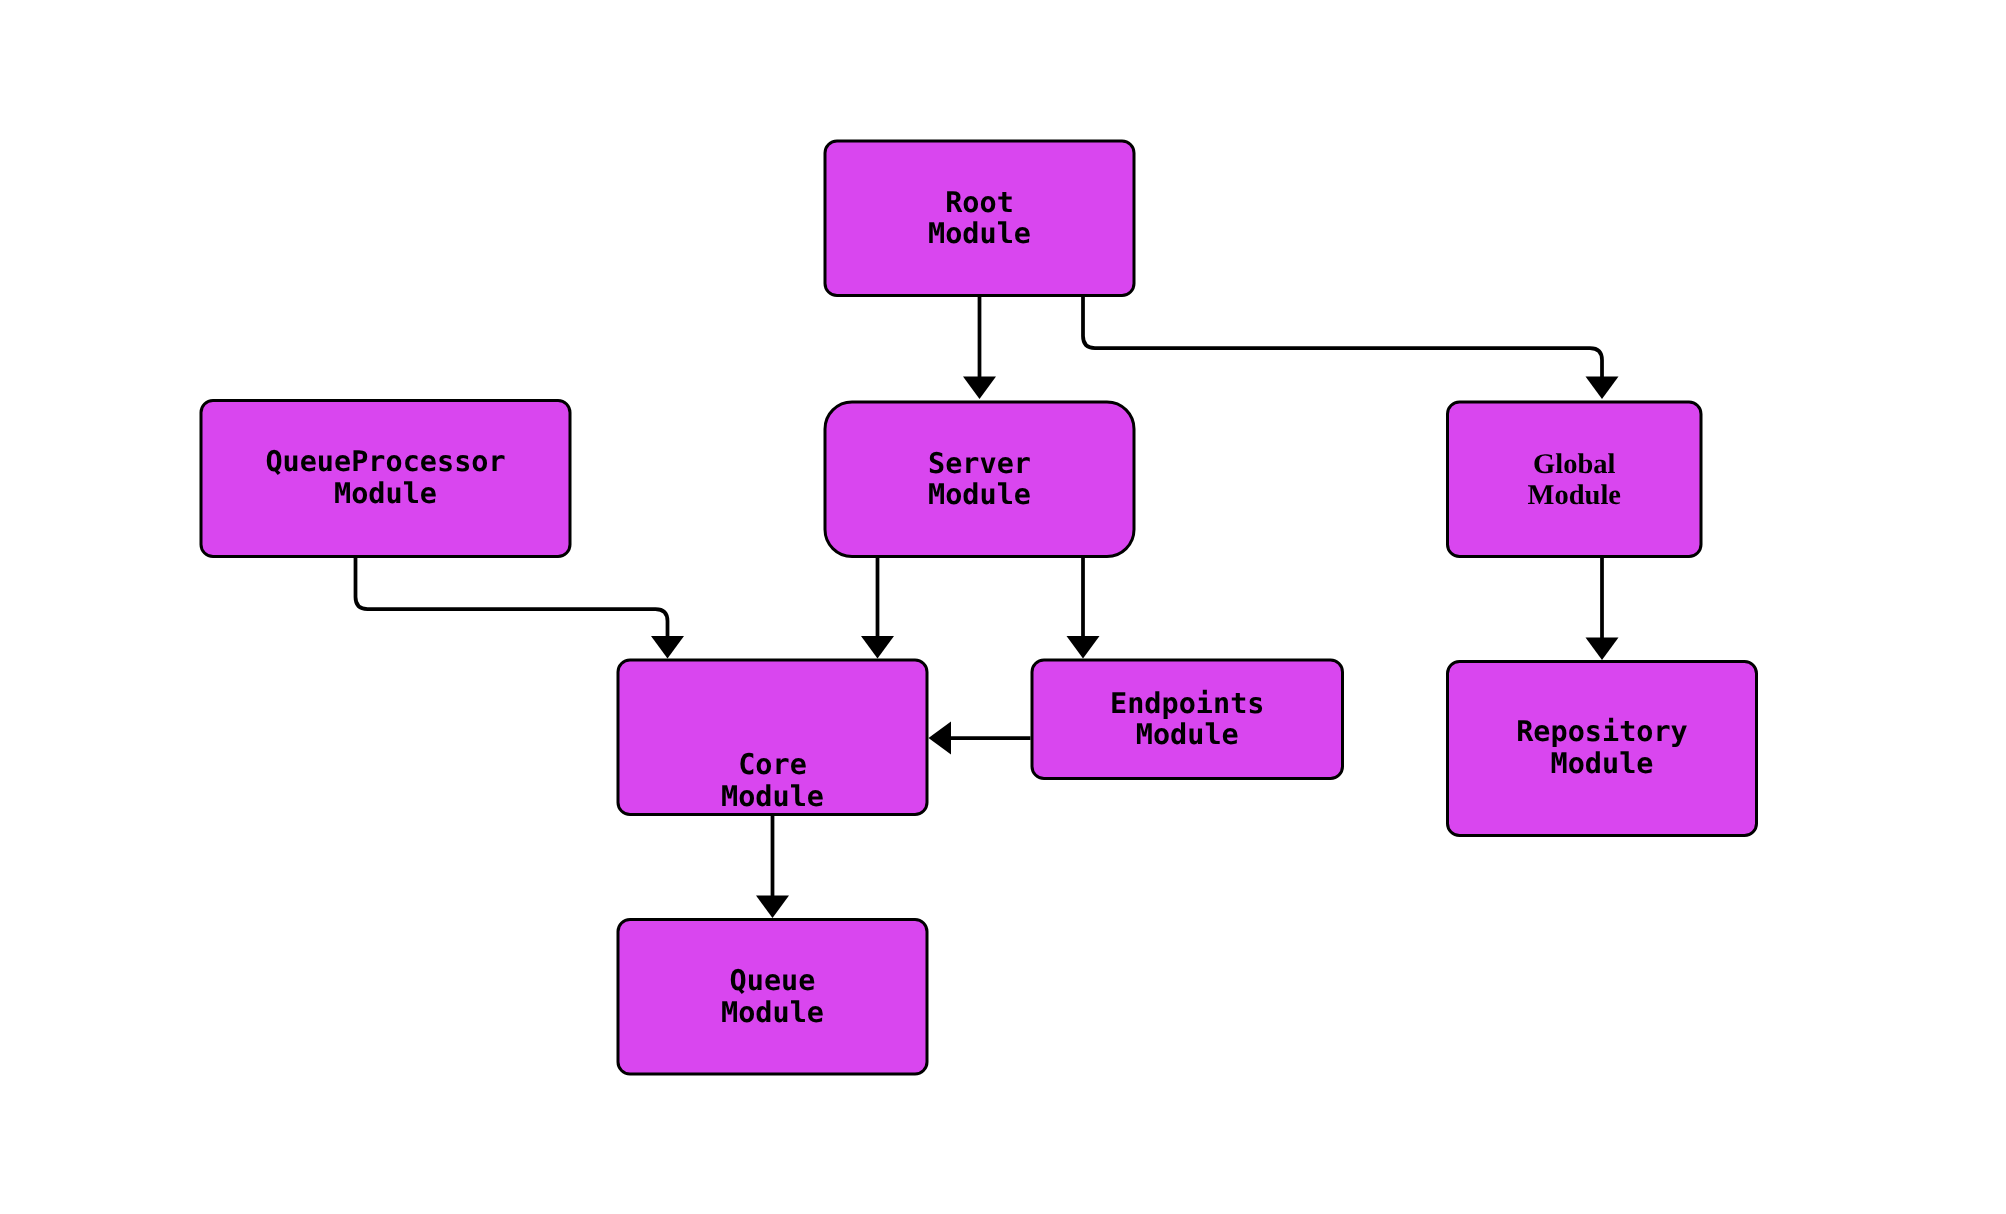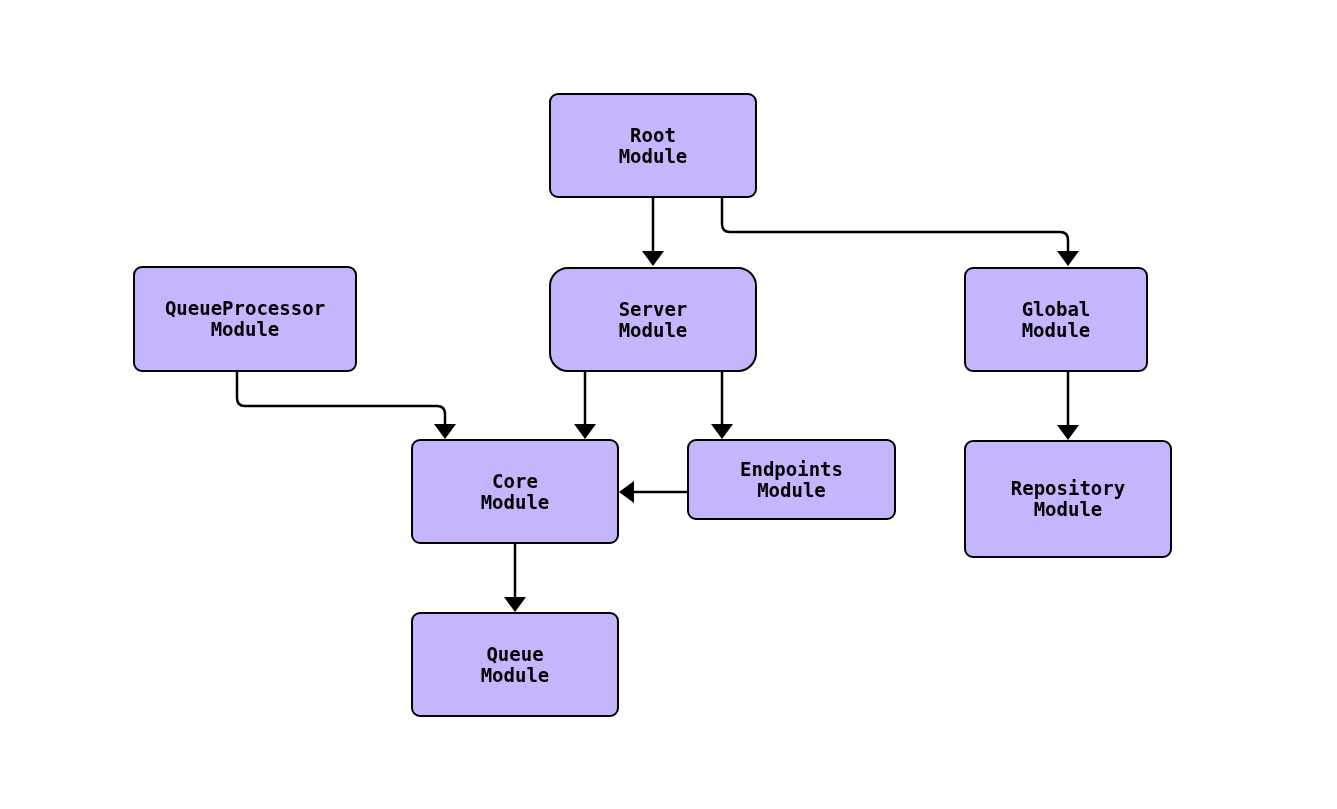--- a/index.html
+++ b/index.html
@@ -34,7 +34,7 @@
   .node {
     position: absolute;
     box-sizing: border-box;
-    background: #c4b5fd;
+    background: #d946ef;
     border: 2.5px solid #000000;
     border-radius: 9px;
     display: flex;

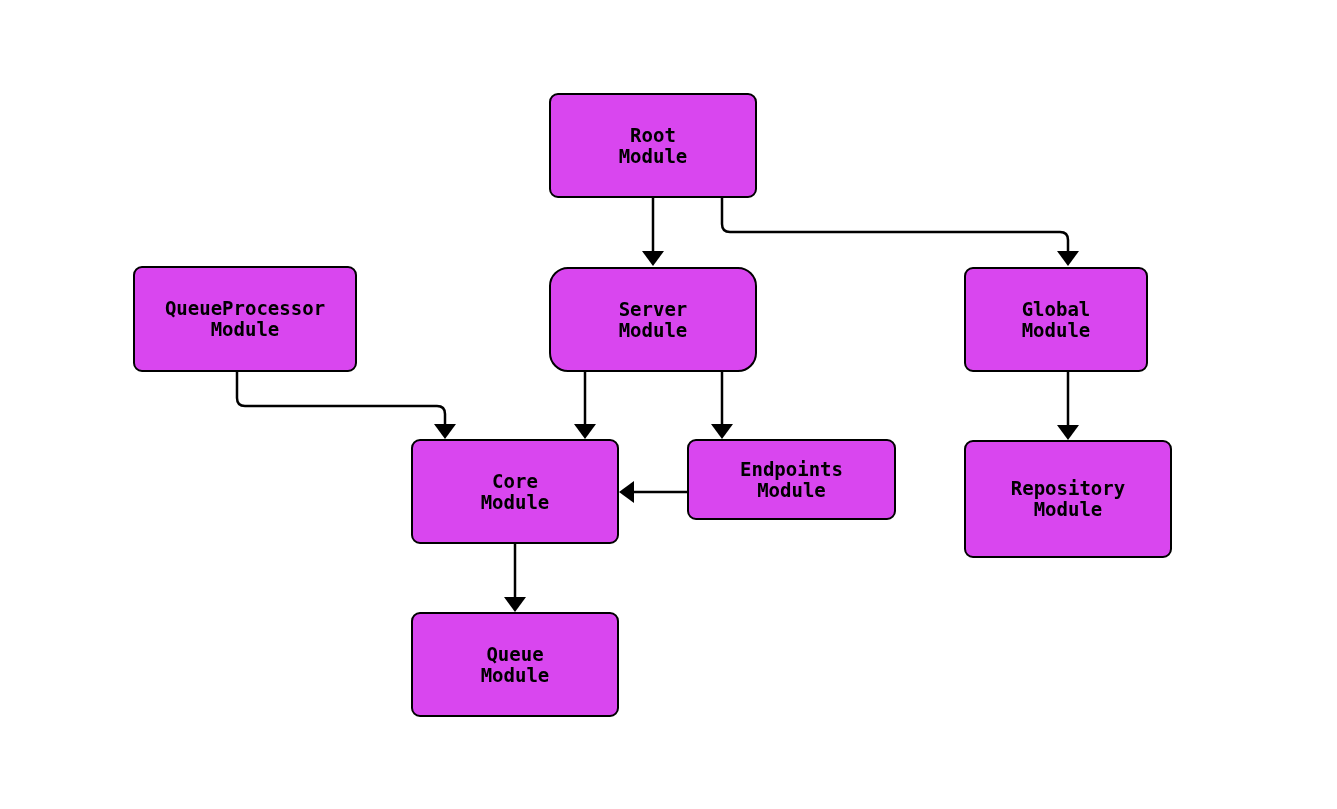--- a/index.html
+++ b/index.html
@@ -50,7 +50,7 @@
     white-space: pre-line;
   }
   .n-root        { left: 549px; top:  93px; width: 208px; height: 105px; }
-  .n-qproc       { left: 133px; top: 266px; width: 224px; height: 106px; }
+  .n-qproc       { left: 133px; top: 266px; width: 248px; height: 106px; }
   .n-server      { left: 549px; top: 267px; width: 208px; height: 105px; border-radius: 19px; }
   .n-global      { left: 964px; top: 267px; width: 184px; height: 105px; }
   .n-core        { left: 411px; top: 439px; width: 208px; height: 105px; }

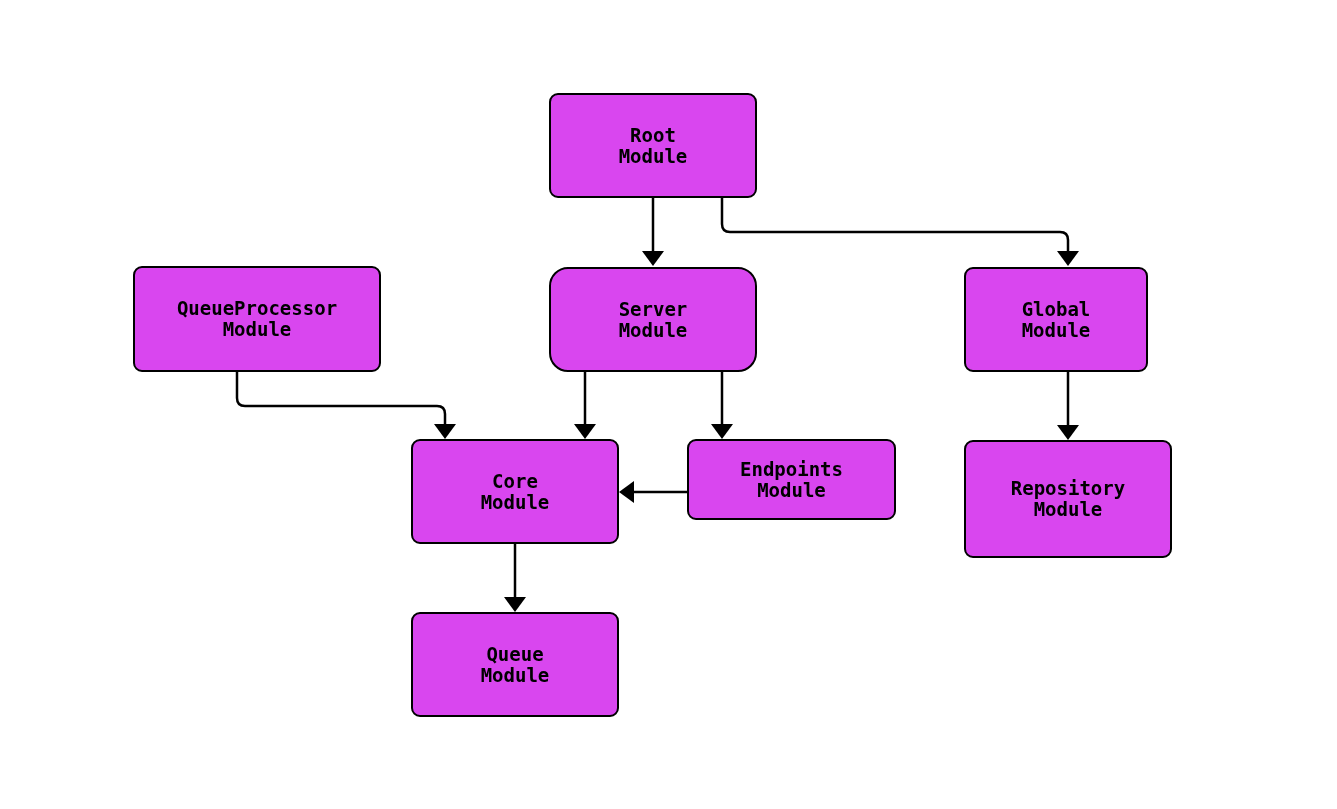--- a/index.html
+++ b/index.html
@@ -52,7 +52,7 @@
   .n-root        { left: 549px; top:  93px; width: 208px; height: 105px; }
   .n-qproc       { left: 133px; top: 266px; width: 248px; height: 106px; }
   .n-server      { left: 549px; top: 267px; width: 208px; height: 105px; border-radius: 19px; }
-  .n-global      { left: 964px; top: 267px; width: 184px; height: 105px; }
+  .n-global      { left: 964px; top: 267px; width: 171px; height: 105px; font-family: Liberation Serif, serif; }
   .n-core        { left: 411px; top: 439px; width: 208px; height: 105px; }
   .n-endpoints   { left: 687px; top: 439px; width: 209px; height: 81px; }
   .n-repository  { left: 964px; top: 440px; width: 208px; height: 118px; }

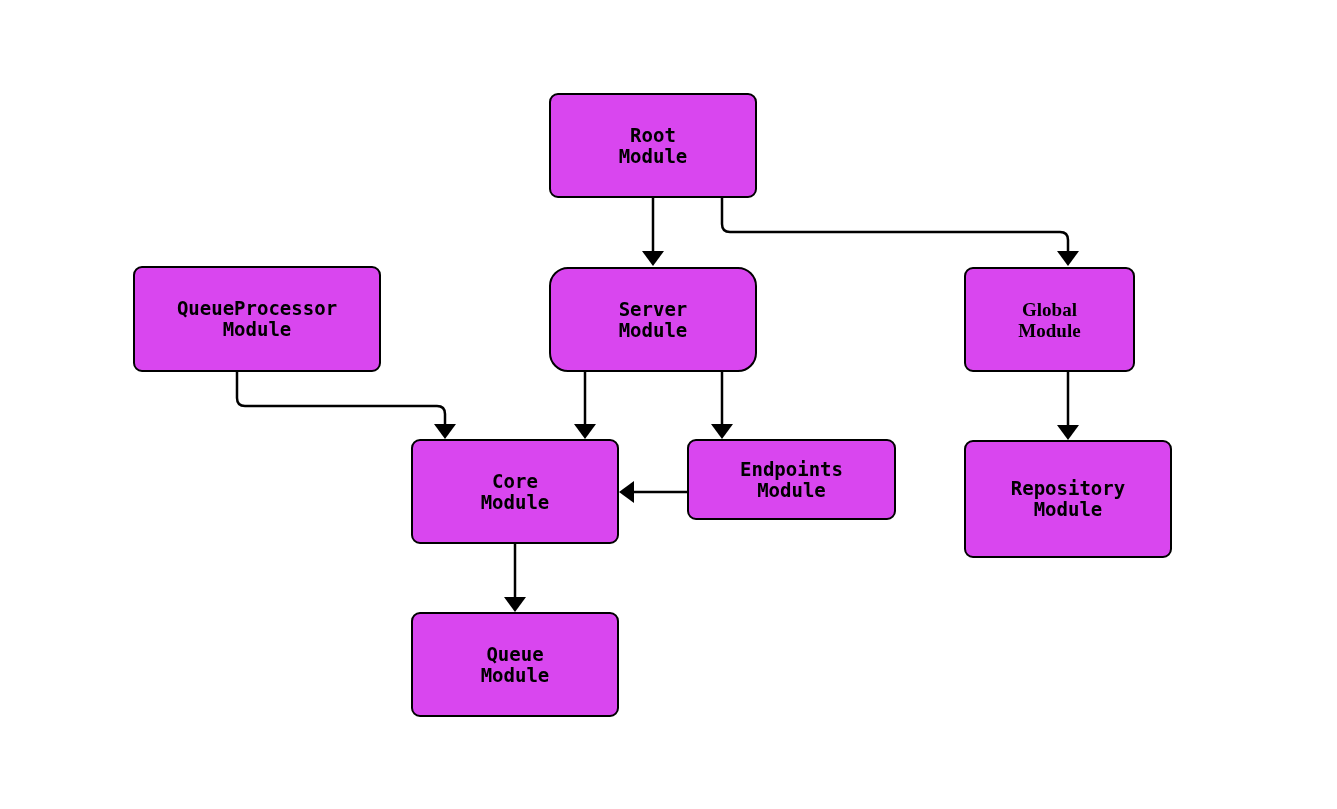--- a/index.html
+++ b/index.html
@@ -53,7 +53,7 @@
   .n-qproc       { left: 133px; top: 266px; width: 248px; height: 106px; }
   .n-server      { left: 549px; top: 267px; width: 208px; height: 105px; border-radius: 19px; }
   .n-global      { left: 964px; top: 267px; width: 171px; height: 105px; font-family: Liberation Serif, serif; }
-  .n-core        { left: 411px; top: 439px; width: 208px; height: 105px; }
+  .n-core        { left: 411px; top: 439px; width: 208px; height: 105px; align-items: flex-end; }
   .n-endpoints   { left: 687px; top: 439px; width: 209px; height: 81px; }
   .n-repository  { left: 964px; top: 440px; width: 208px; height: 118px; }
   .n-queue       { left: 411px; top: 612px; width: 208px; height: 105px; }

